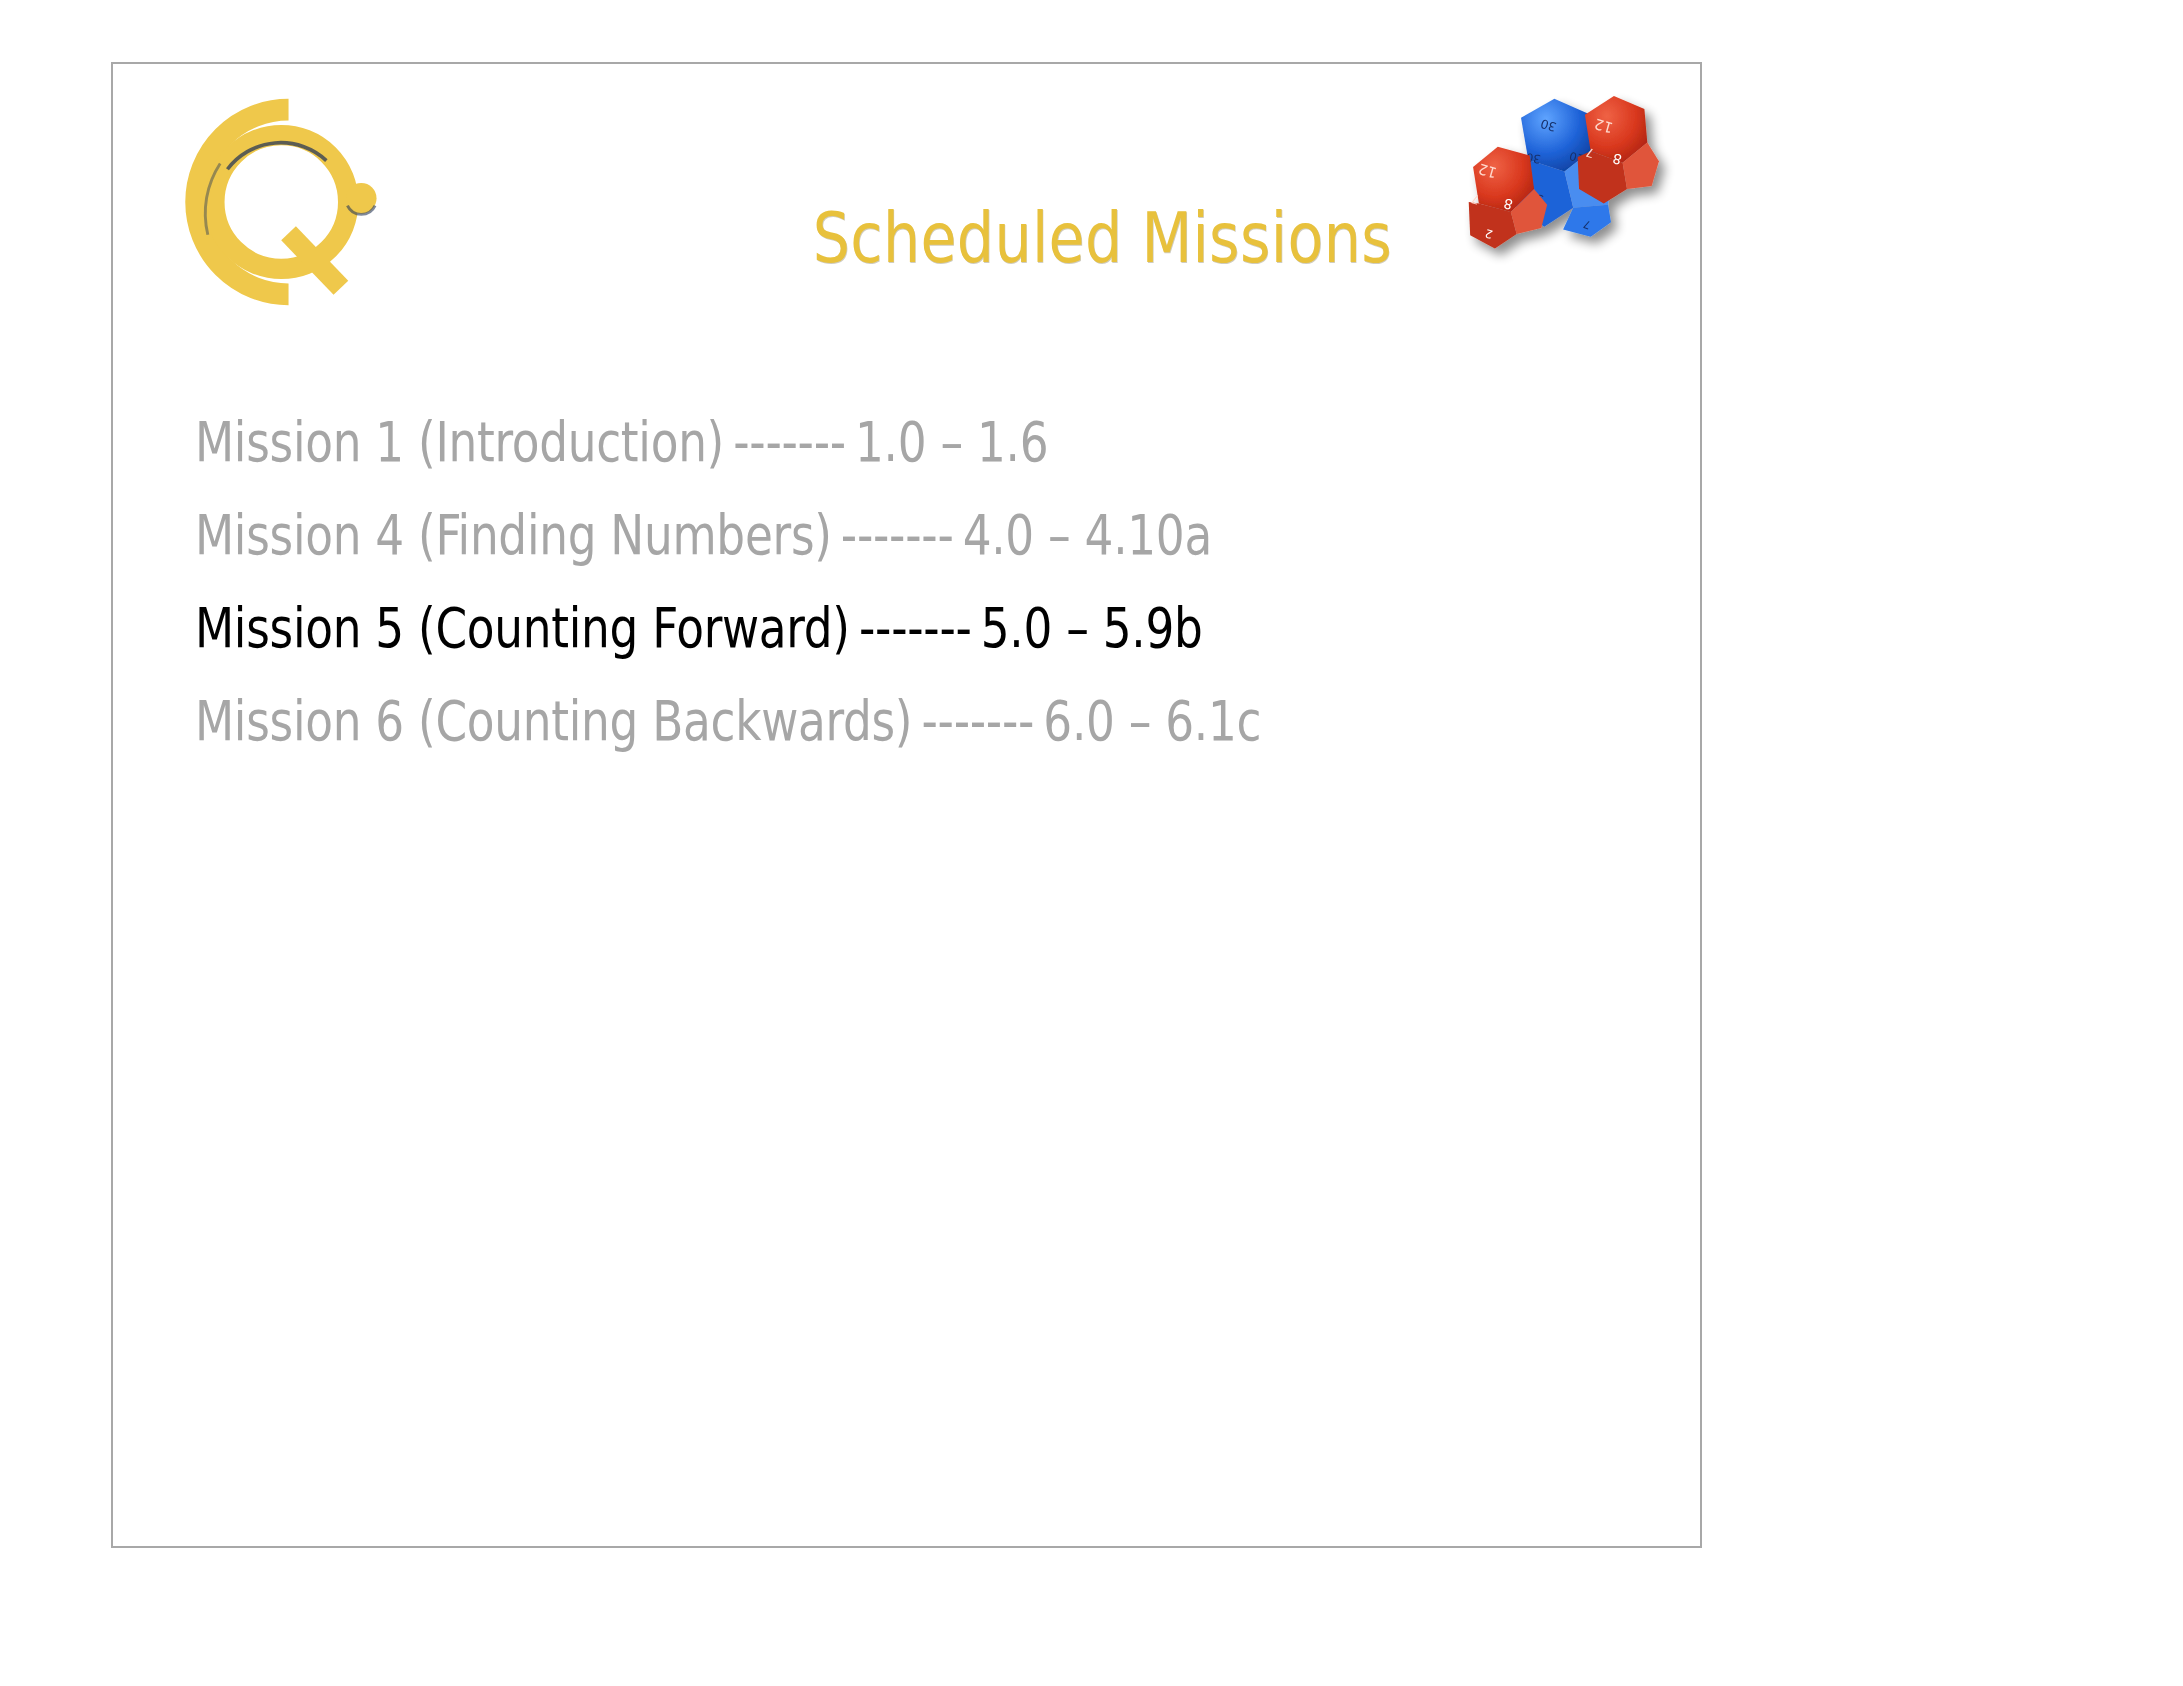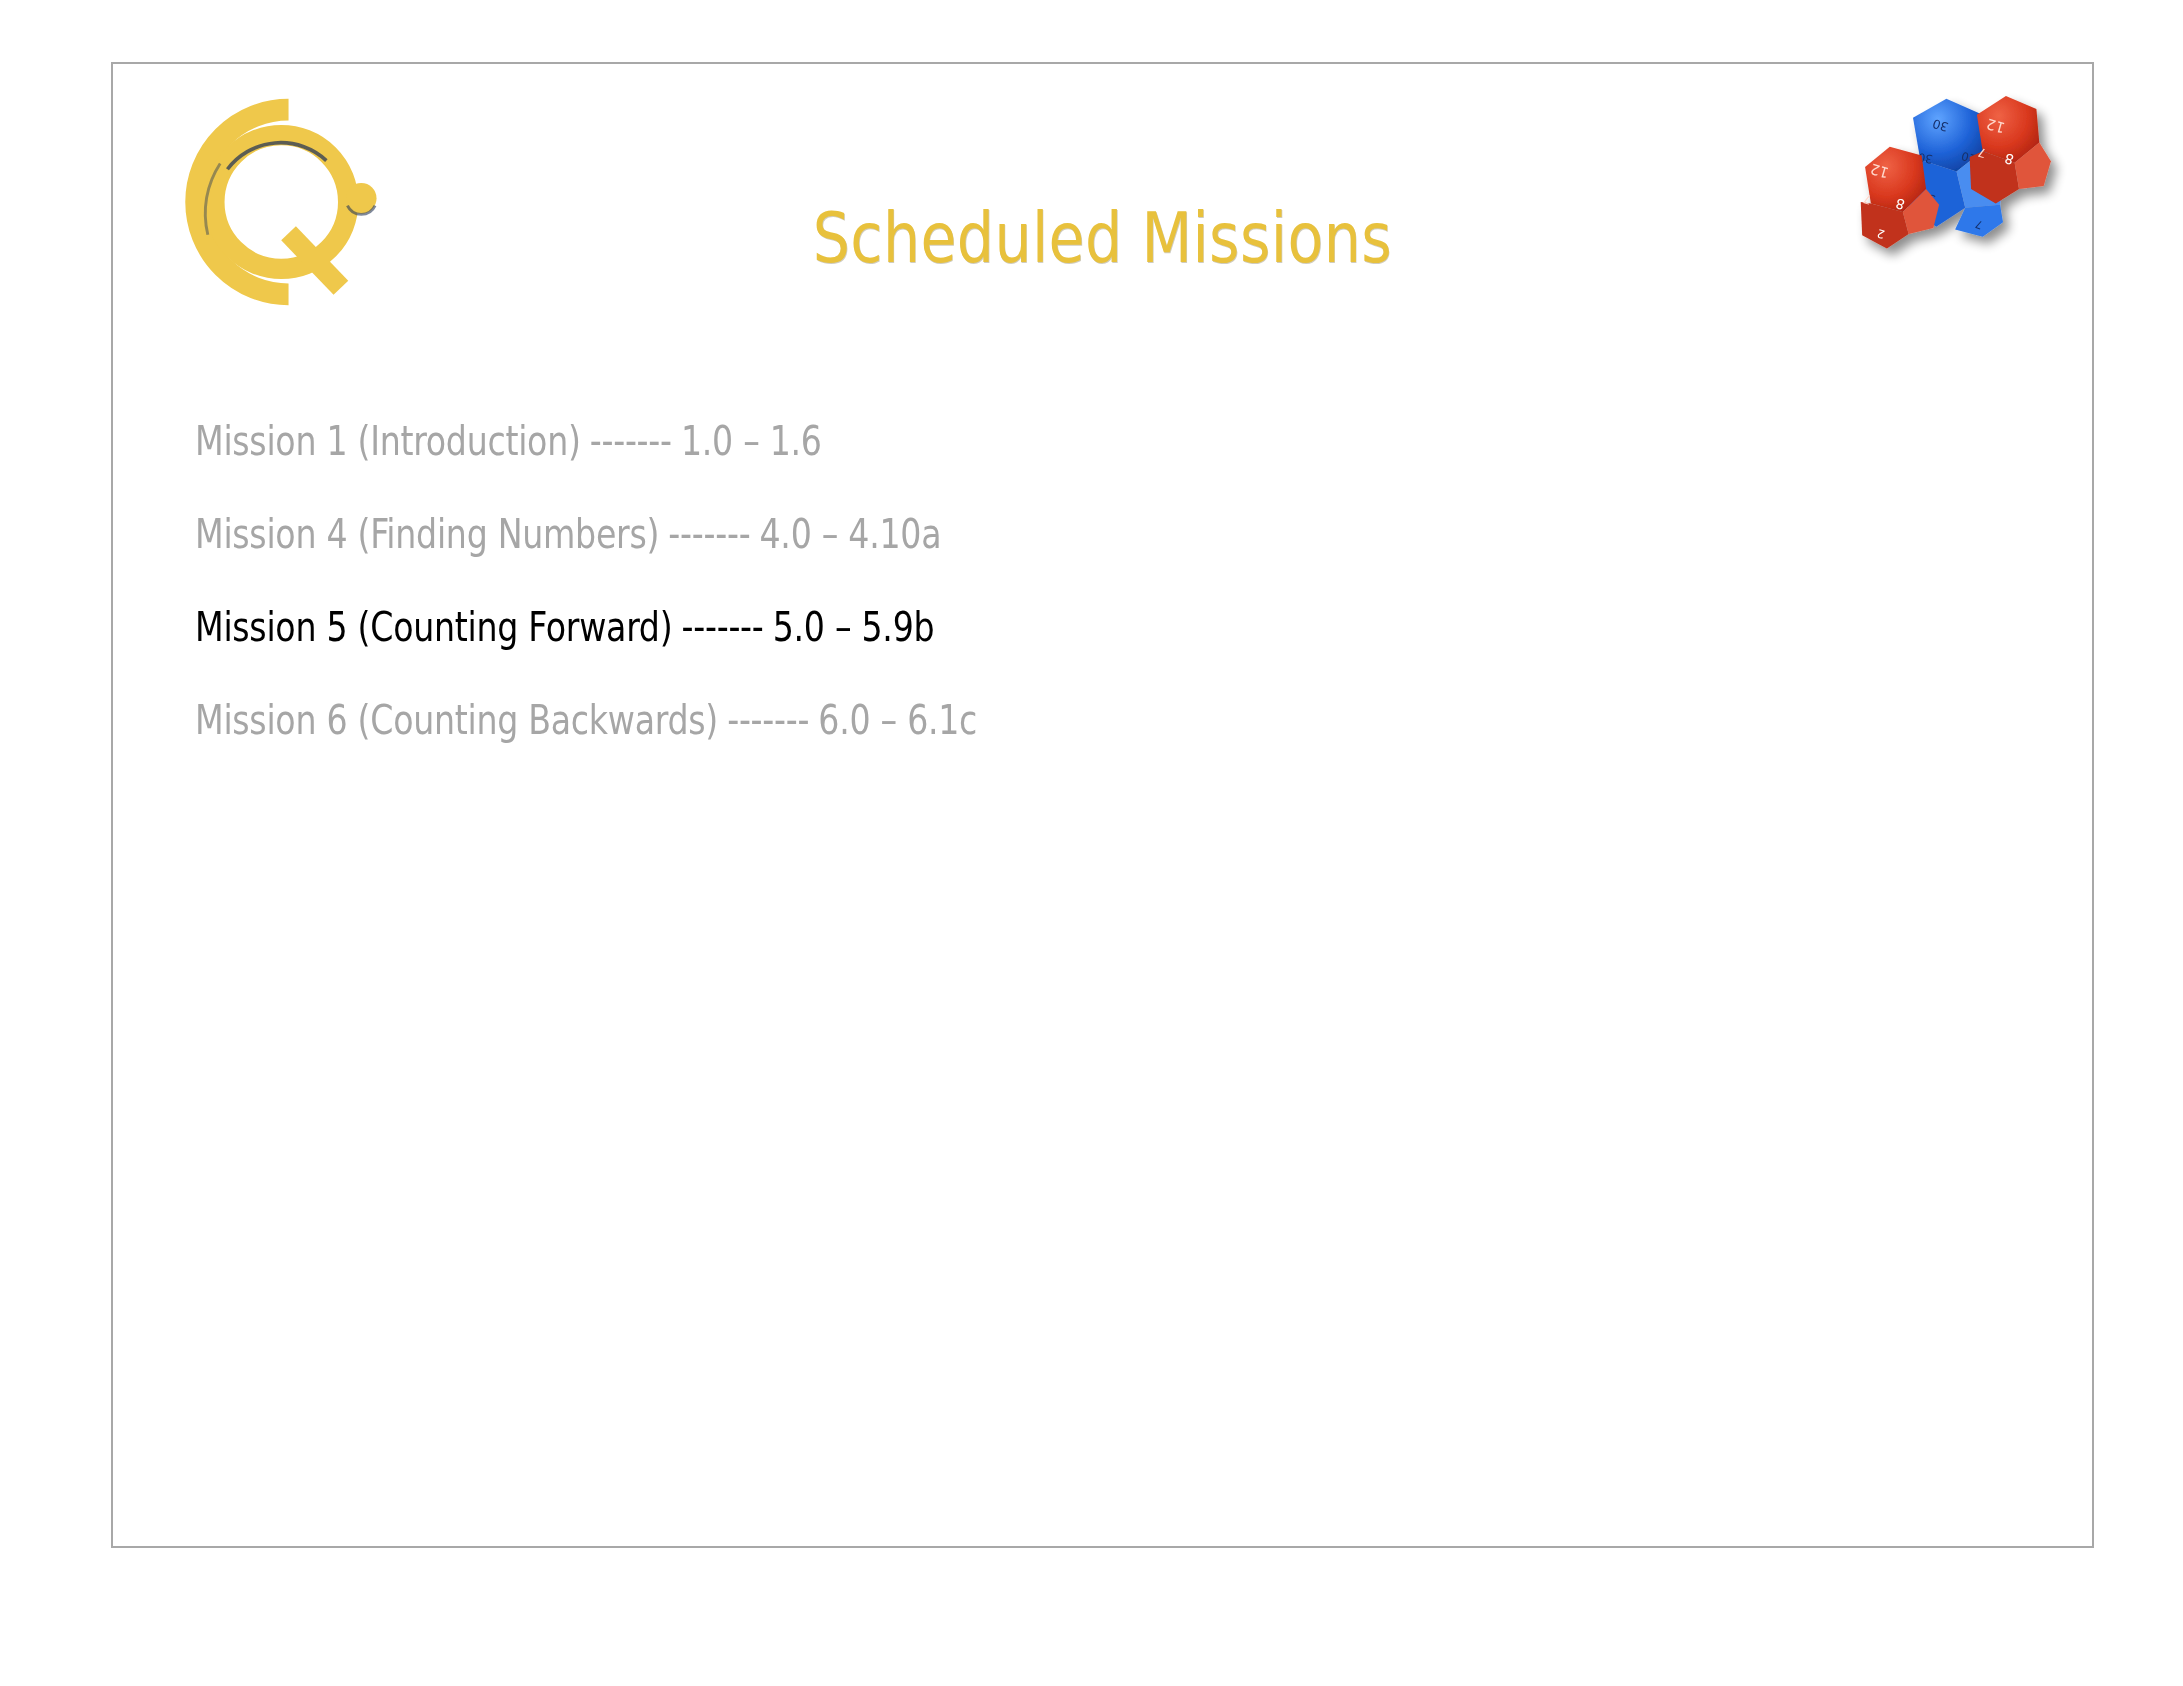--- a/index.html
+++ b/index.html
@@ -19,7 +19,7 @@
     position: absolute;
     left: 111px;
     top: 62px;
-    width: 1983px;
+    width: 1591px;
     height: 1486px;
     background: #ffffff;
     border: 2.2px solid #a8a8a8;

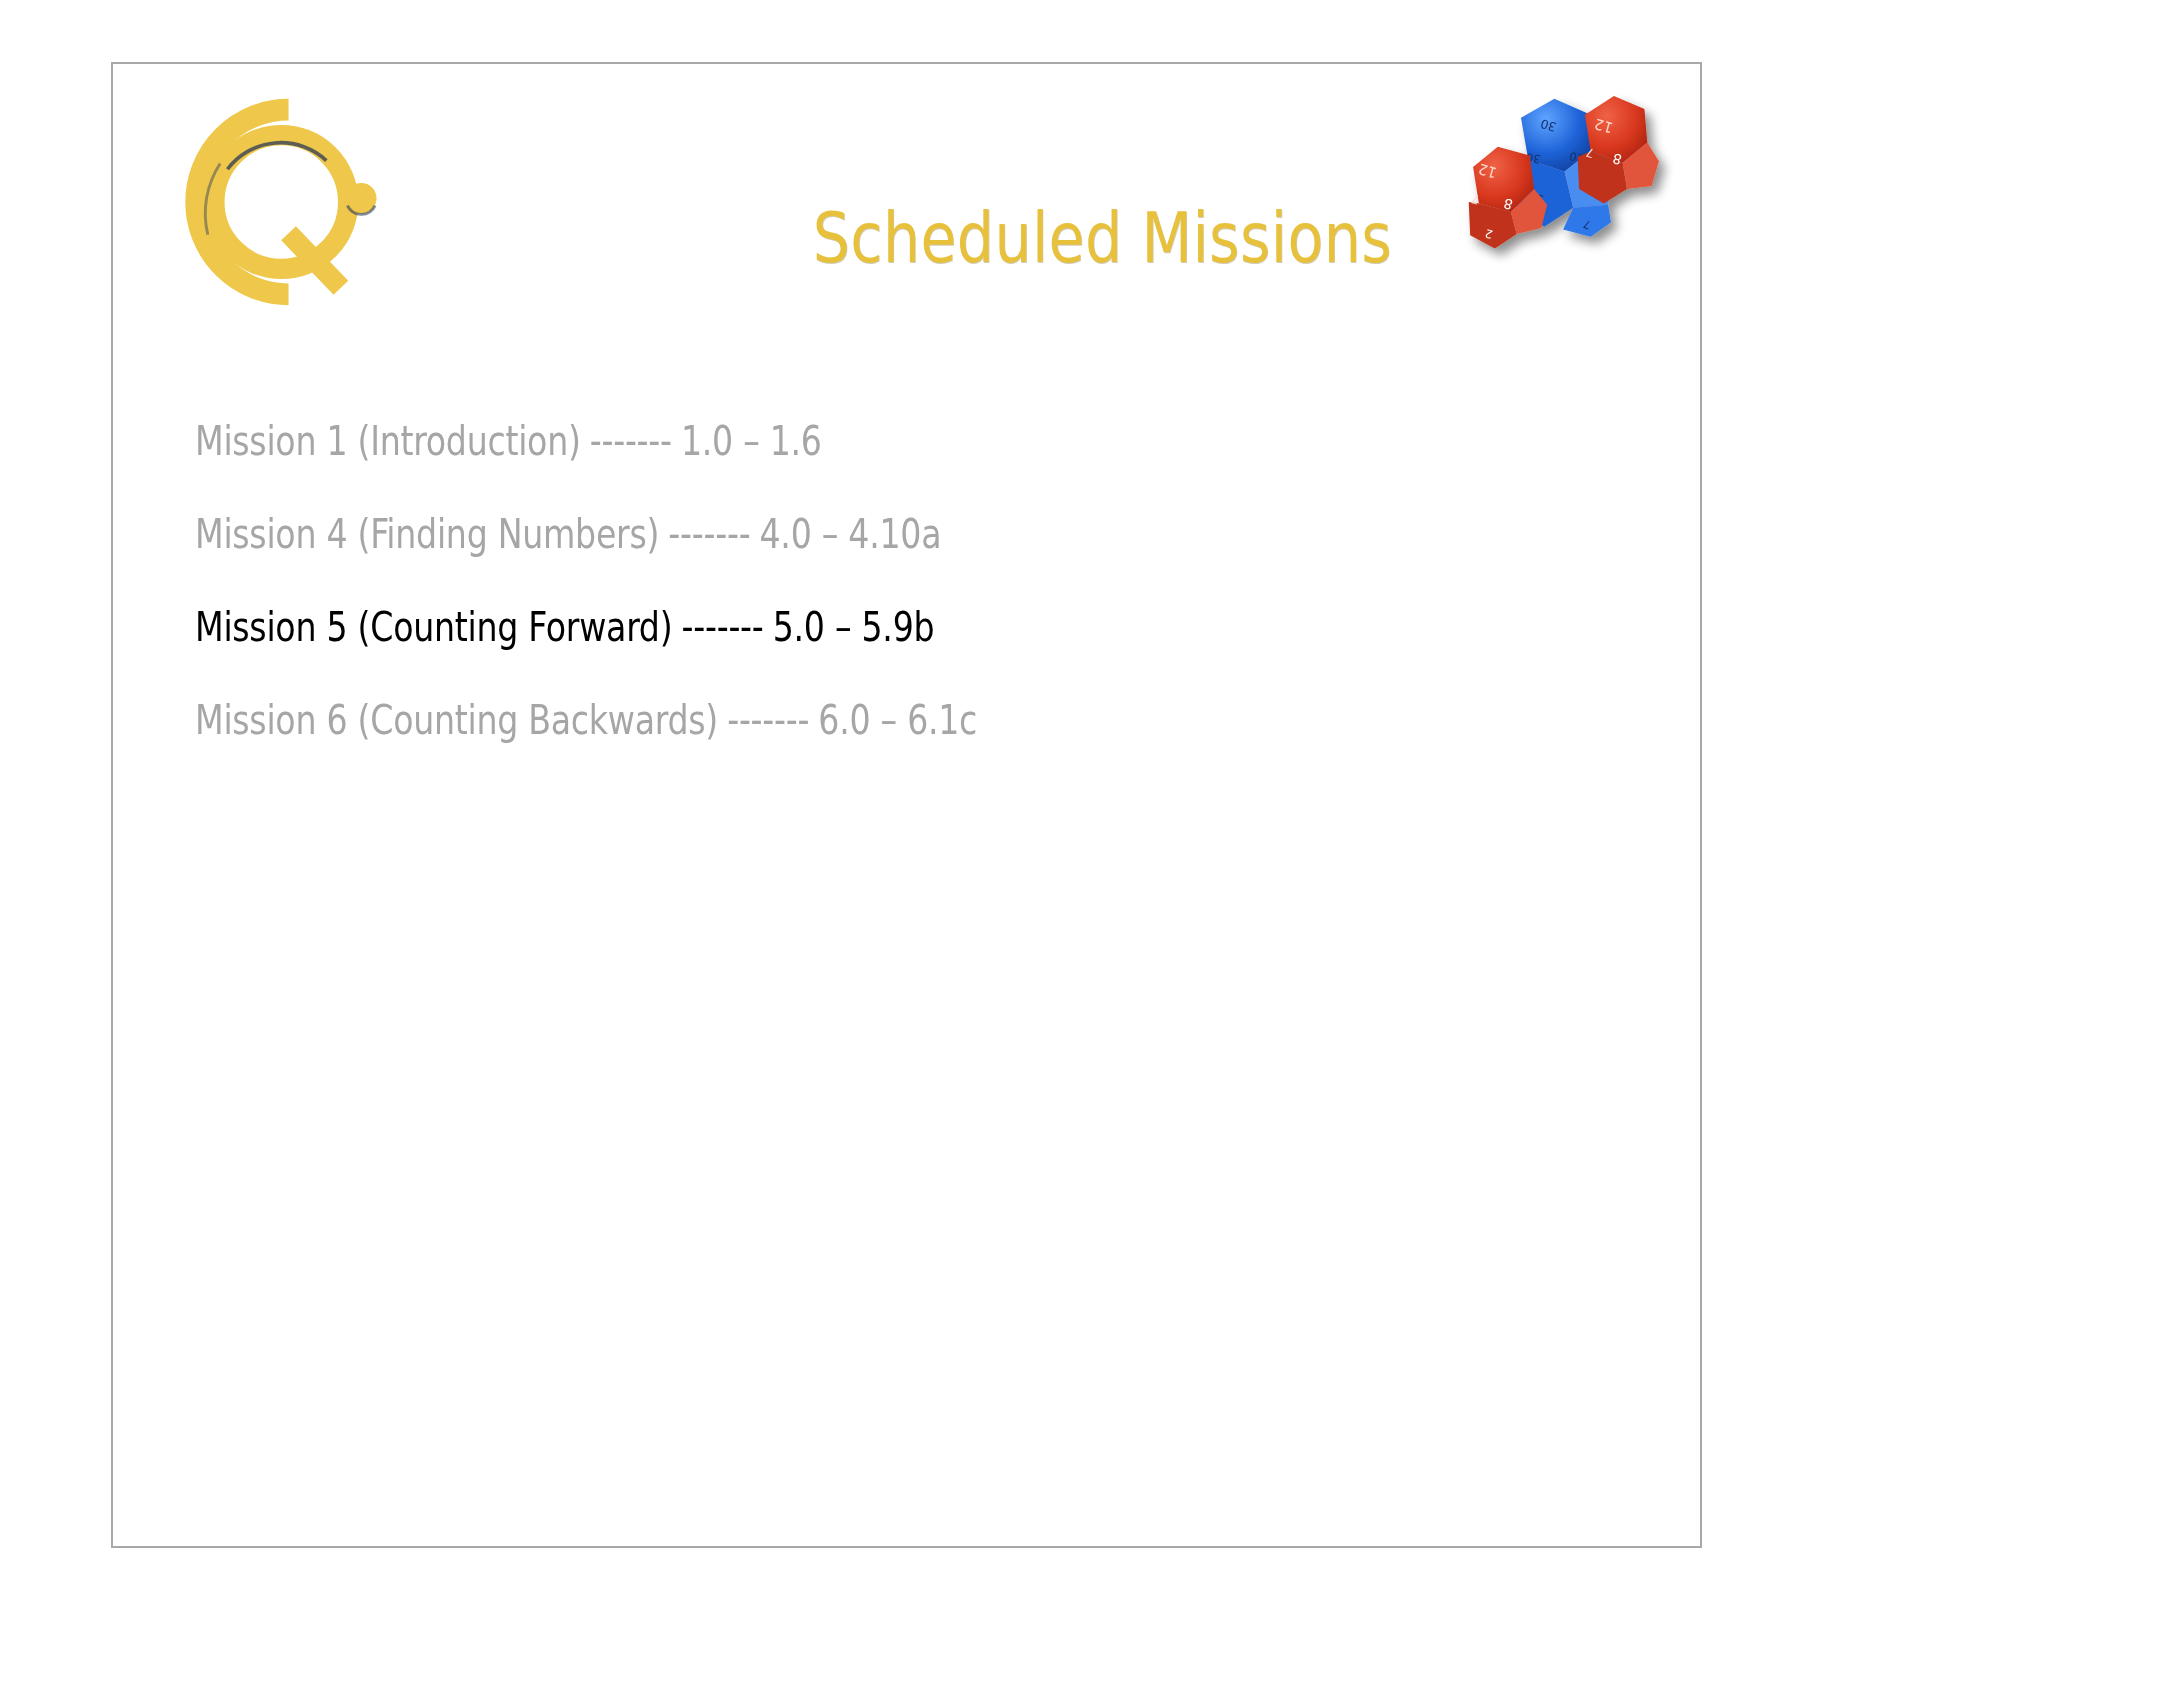--- a/index.html
+++ b/index.html
@@ -76,7 +76,7 @@
   .mission-line {
     height: 93px;
     line-height: 93px;
-    font-size: 41px;
+    font-size: 56px;
     font-family: "DejaVu Sans", sans-serif;
     font-stretch: condensed;
     color: #a6a6a6;

